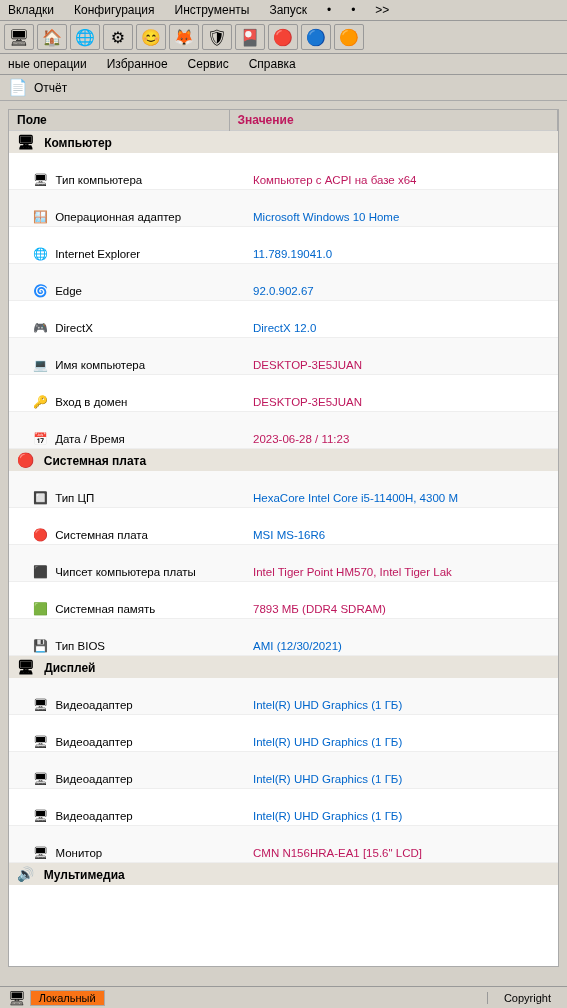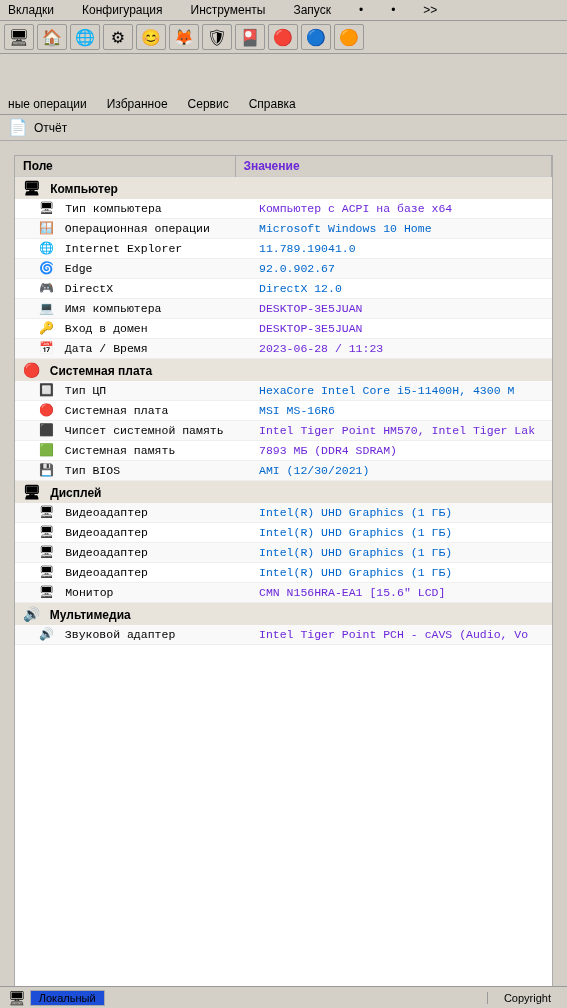--- a/index.html
+++ b/index.html
@@ -18,7 +18,7 @@
       background: #d4d0c8;
       padding: 2px 4px;
       display: flex;
-      gap: 20px;
+      gap: 12px;
       border-bottom: 1px solid #999;
       font-size: 12px;
     }

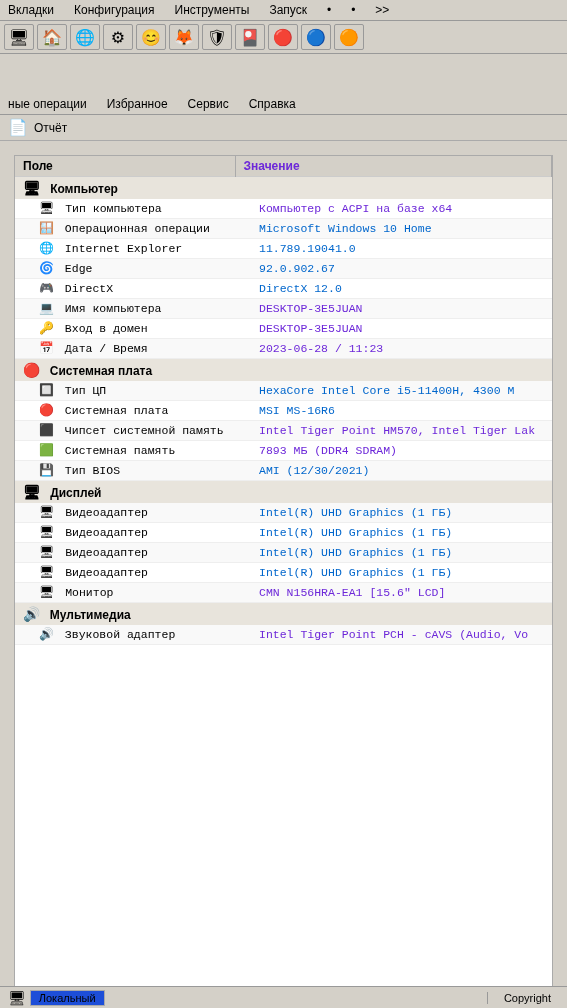--- a/index.html
+++ b/index.html
@@ -58,7 +58,7 @@
       border-bottom: 1px solid #999;
       font-size: 12px;
     }
-    .secondary-menu span { cursor: pointer; padding: 1px 4px; margin-top: 40px; }
+    .secondary-menu span { cursor: pointer; padding: 1px 4px; }
 
     
     .report-header {

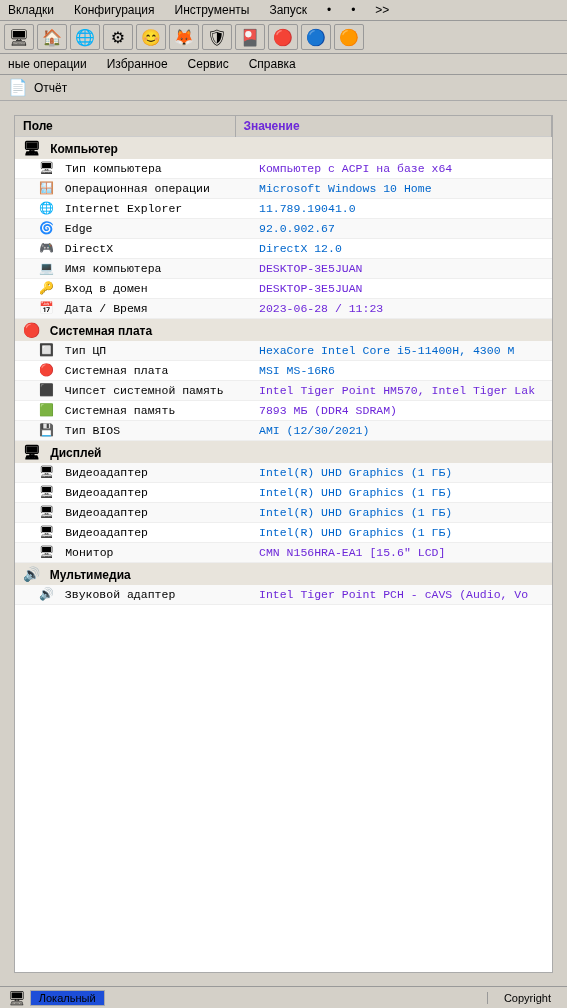--- a/index.html
+++ b/index.html
@@ -73,7 +73,7 @@
     
     .main-content {
       background: #fff;
-      margin: 14px;
+      margin: 8px;
       border: 1px solid #aaa;
       height: calc(100% - 150px);
       overflow-y: auto;

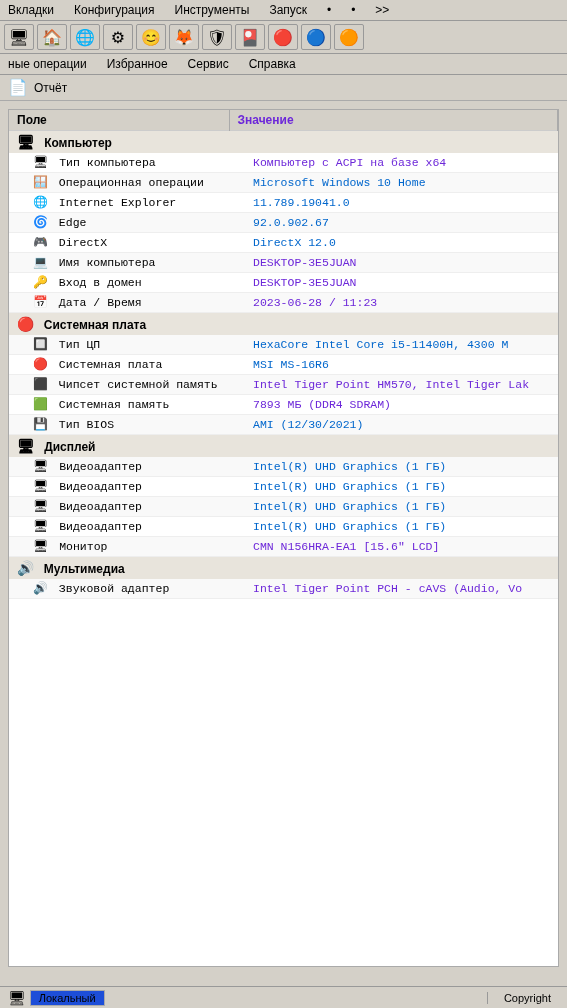--- a/index.html
+++ b/index.html
@@ -114,7 +114,7 @@
     .data-row:nth-child(even) td { background: #fff; }
 
     .field-col { width: 220px; }
-    .value-col { color: #6d28d9; }
+    .value-col { color: #be185d; }
     .value-link { color: #0066cc; }
 
     

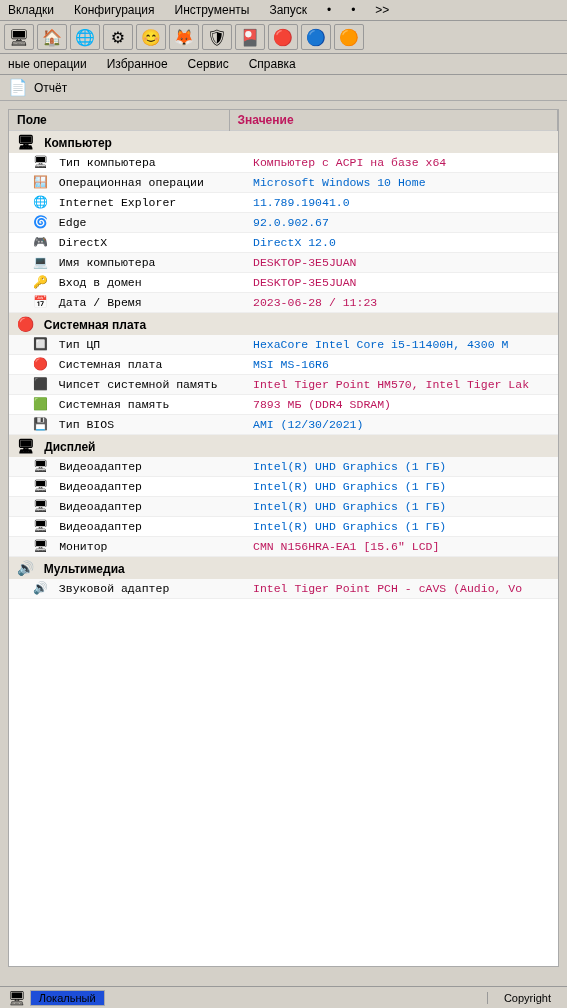--- a/index.html
+++ b/index.html
@@ -104,11 +104,10 @@
     }
 
     .data-row td {
-      padding: 2px 8px 2px 24px;
+      padding: 20px 8px 2px 24px;
       font-size: 11.5px;
       border-bottom: 1px solid #eee;
       vertical-align: middle;
-      font-family: Liberation Mono, monospace;
     }
     .data-row:nth-child(odd) td { background: #f9f9f9; }
     .data-row:nth-child(even) td { background: #fff; }

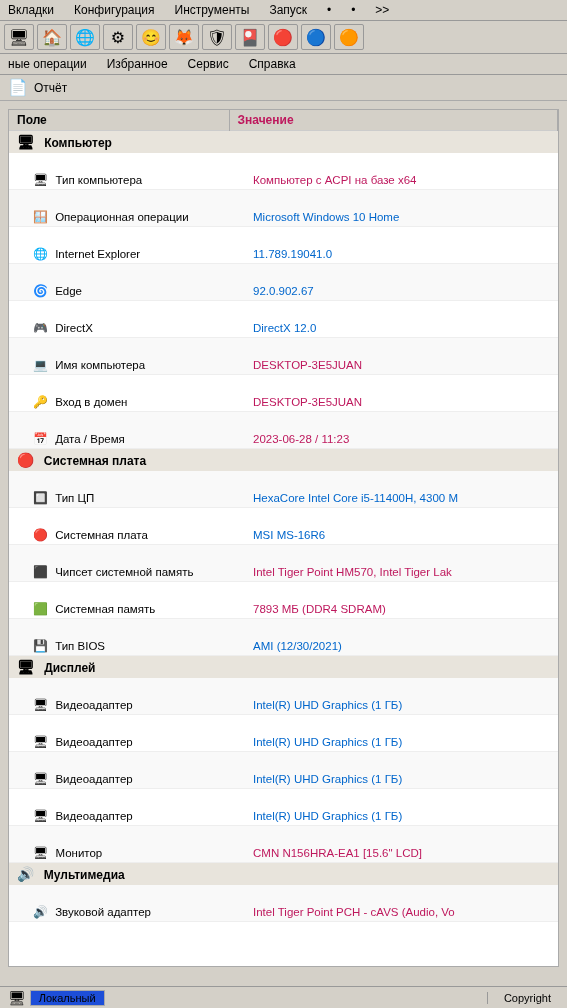--- a/index.html
+++ b/index.html
@@ -235,7 +235,7 @@
         <tr class="data-row">
       <td class="field-col">
         <span style="font-size:12px;margin-right:4px;">🪟</span>
-        <span>Операционная операции</span>
+        <span>Операционная адаптер</span>
       </td>
       <td class="value-col value-link">
         <span>Microsoft Windows 10 Home</span>

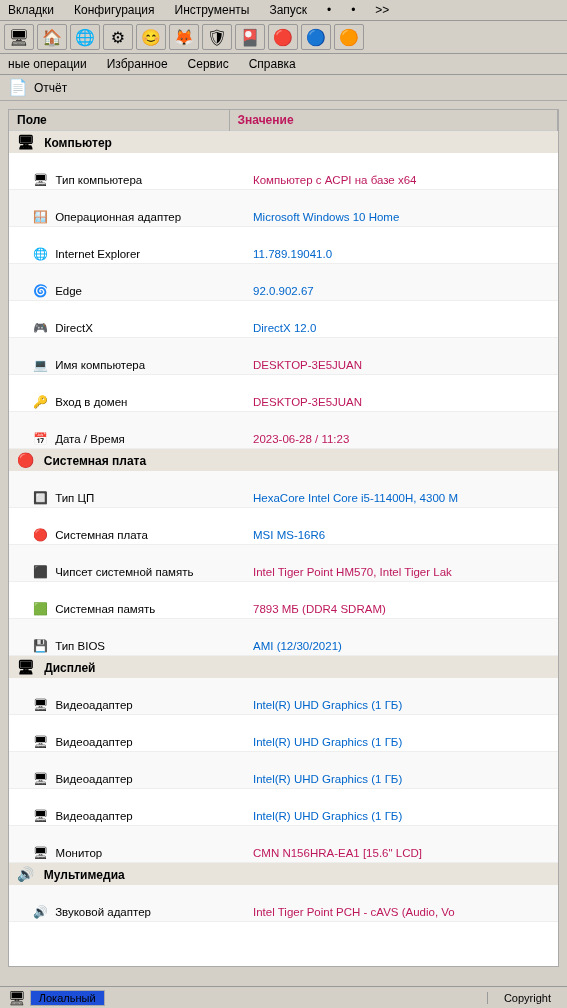--- a/index.html
+++ b/index.html
@@ -322,7 +322,7 @@
         <tr class="data-row">
       <td class="field-col">
         <span style="font-size:12px;margin-right:4px;">⬛</span>
-        <span>Чипсет системной память</span>
+        <span>Чипсет компьютера платы</span>
       </td>
       <td class="value-col ">
         <span>Intel Tiger Point HM570, Intel Tiger Lak</span>

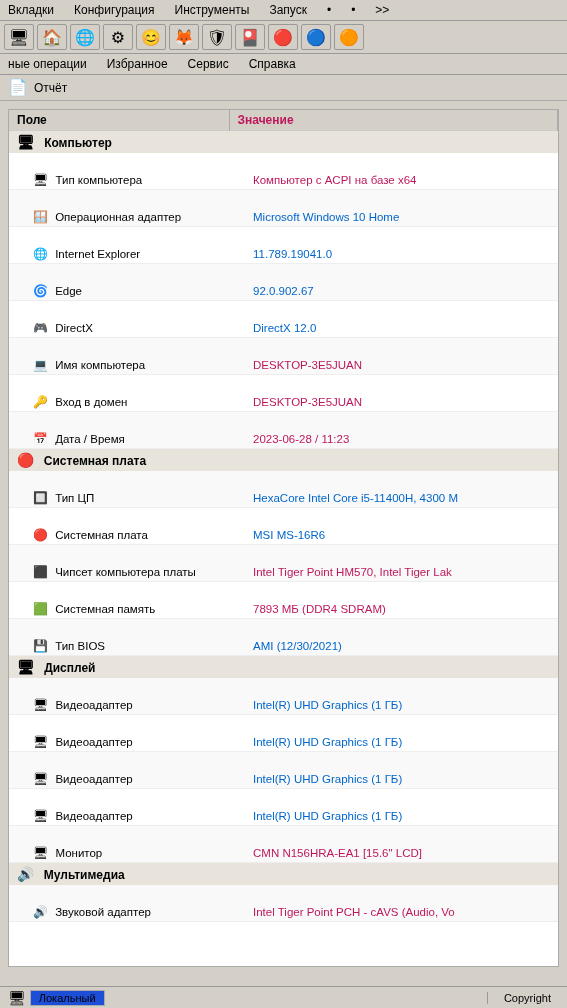--- a/index.html
+++ b/index.html
@@ -403,15 +403,6 @@
     <span>Мультимедиа</span>
   </td>
         </tr>
-        <tr class="data-row">
-      <td class="field-col">
-        <span style="font-size:12px;margin-right:4px;">🔊</span>
-        <span>Звуковой адаптер</span>
-      </td>
-      <td class="value-col ">
-        <span>Intel Tiger Point PCH - cAVS (Audio, Vo</span>
-      </td>
-    </tr>
       </tbody>
   </table>
 </div>

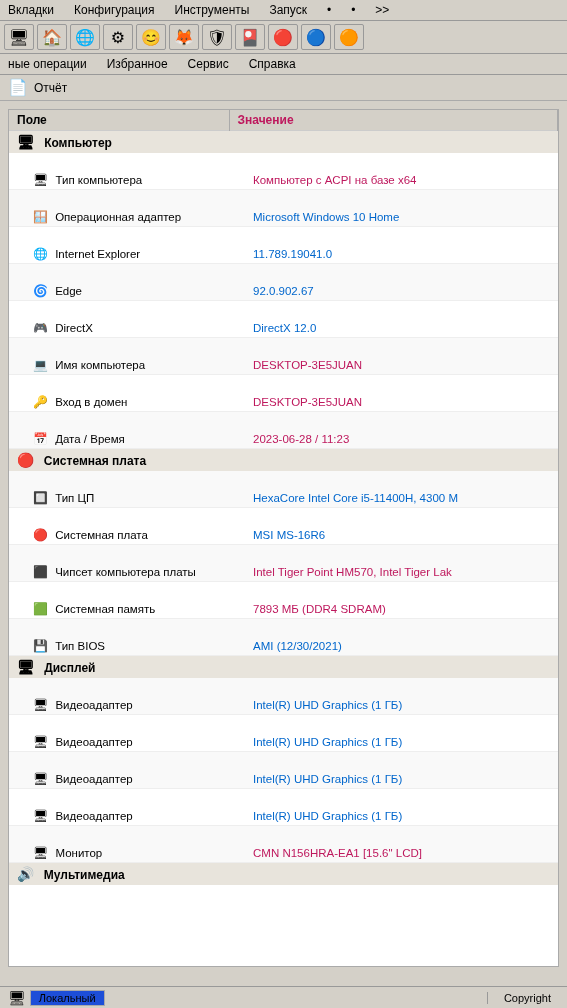--- a/index.html
+++ b/index.html
@@ -143,7 +143,7 @@
     .status-item {
       padding: 1px 8px;
       border: 1px solid #aaa;
-      background: #1d4ed8;
+      background: #f97316;
       font-size: 11px;
     }
   </style>

